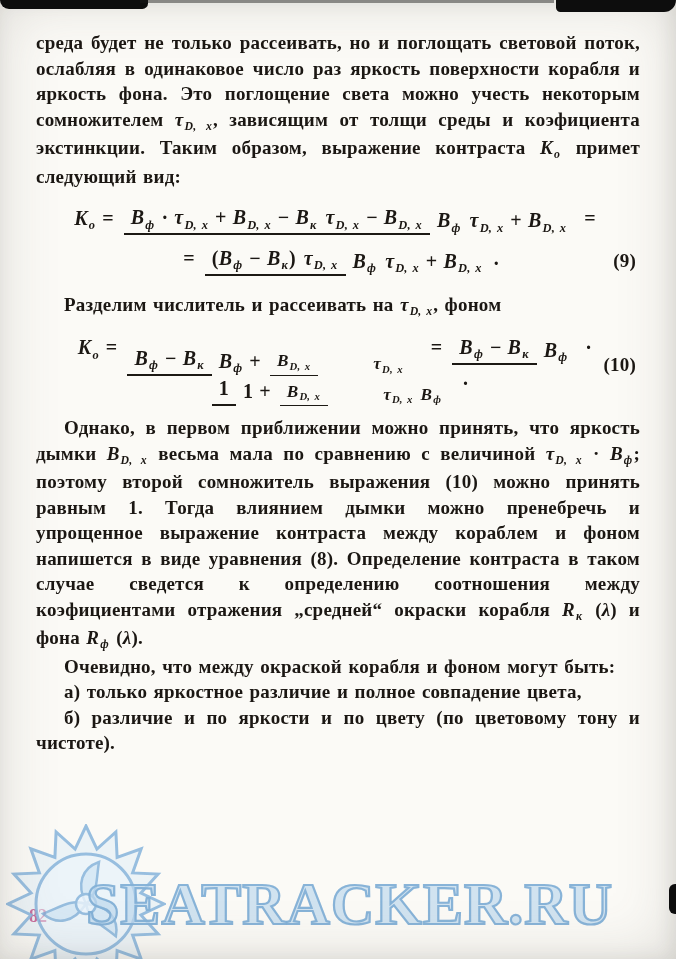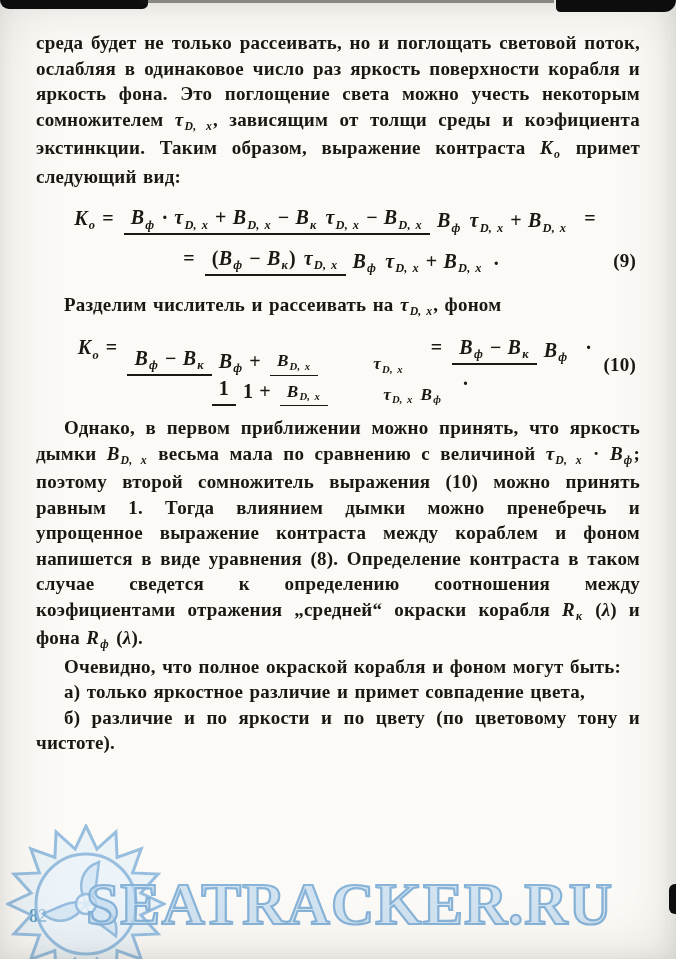--- a/index.html
+++ b/index.html
@@ -115,7 +115,7 @@
   </div>
 
   <p class="para indent"><span class="tk-x">Однако, в первом приближении можно принять, что яркость дымки </span><span class="tk-v">B</span><span class="tk-s">D, x</span><span class="tk-x"> весьма мала по сравнению с величиной </span><span class="tk-v">τ</span><span class="tk-s">D, x</span><span class="tk-x"> · </span><span class="tk-v">B</span><span class="tk-s">ф</span><span class="tk-x">; поэтому второй сомножитель выражения (10) можно принять равным 1. Тогда влиянием дымки можно пренебречь и упрощенное выражение контраста между кораблем и фоном напишется в виде уравнения (8). Определение контраста в таком случае сведется к определению соотношения между коэфициентами отражения „средней“ окраски корабля </span><span class="tk-v">R</span><span class="tk-s">к</span><span class="tk-x"> (</span><span class="tk-v">λ</span><span class="tk-x">) и фона </span><span class="tk-v">R</span><span class="tk-s">ф</span><span class="tk-x"> (</span><span class="tk-v">λ</span><span class="tk-x">).</span></p>
-  <p class="para indent"><span class="tk-x">Очевидно, что полное окраской корабля и фоном могут быть:</span></p>
+  <p class="para indent"><span class="tk-x">Очевидно, что между окраской корабля и фоном могут быть:</span></p>
   <p class="para indent"><span class="tk-x">а) только яркостное различие и примет совпадение цвета,</span></p>
   <p class="para indent"><span class="tk-x">б) различие и по яркости и по цвету (по цветовому тону и чистоте).</span></p>
 

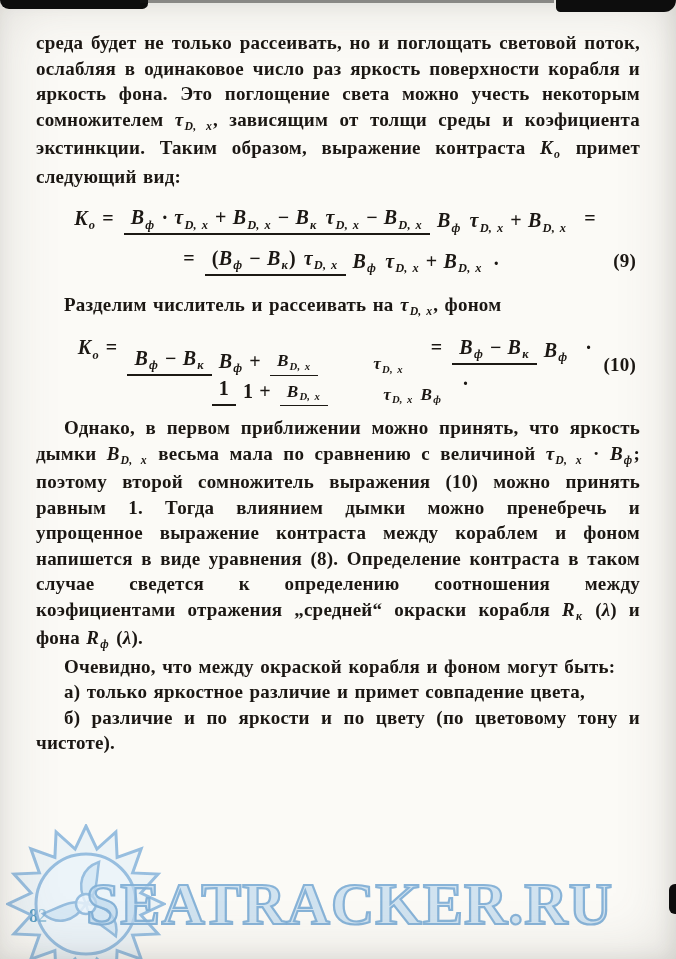--- a/index.html
+++ b/index.html
@@ -116,7 +116,7 @@
 
   <p class="para indent"><span class="tk-x">Однако, в первом приближении можно принять, что яркость дымки </span><span class="tk-v">B</span><span class="tk-s">D, x</span><span class="tk-x"> весьма мала по сравнению с величиной </span><span class="tk-v">τ</span><span class="tk-s">D, x</span><span class="tk-x"> · </span><span class="tk-v">B</span><span class="tk-s">ф</span><span class="tk-x">; поэтому второй сомножитель выражения (10) можно принять равным 1. Тогда влиянием дымки можно пренебречь и упрощенное выражение контраста между кораблем и фоном напишется в виде уравнения (8). Определение контраста в таком случае сведется к определению соотношения между коэфициентами отражения „средней“ окраски корабля </span><span class="tk-v">R</span><span class="tk-s">к</span><span class="tk-x"> (</span><span class="tk-v">λ</span><span class="tk-x">) и фона </span><span class="tk-v">R</span><span class="tk-s">ф</span><span class="tk-x"> (</span><span class="tk-v">λ</span><span class="tk-x">).</span></p>
   <p class="para indent"><span class="tk-x">Очевидно, что между окраской корабля и фоном могут быть:</span></p>
-  <p class="para indent"><span class="tk-x">а) только яркостное различие и примет совпадение цвета,</span></p>
+  <p class="para indent"><span class="tk-x">а) только яркостное различие и полное совпадение цвета,</span></p>
   <p class="para indent"><span class="tk-x">б) различие и по яркости и по цвету (по цветовому тону и чистоте).</span></p>
 
 </div>

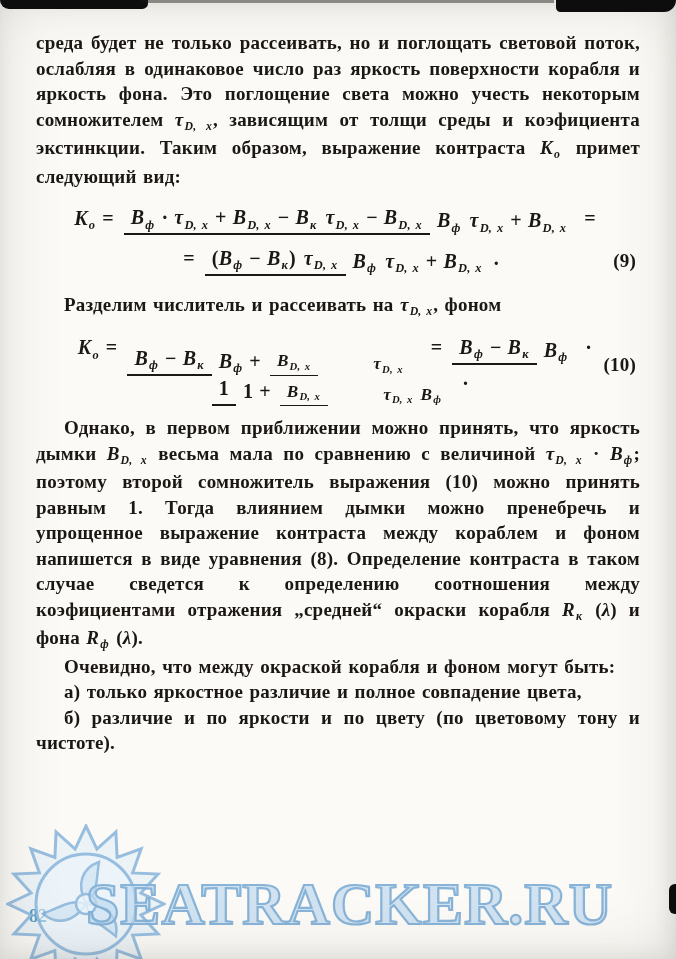--- a/index.html
+++ b/index.html
@@ -49,7 +49,7 @@
   .tk-sp{display:inline-block;width:0.4em;}
 
   .page-number{position:absolute;left:29px;bottom:32px;z-index:2;
-    font-size:18px;font-weight:600;color:#0369a1;}
+    font-size:18px;font-weight:600;color:#be185d;}
 
   
   .watermark{position:absolute;left:0;right:0;bottom:0;height:170px;z-index:3;pointer-events:none;}

